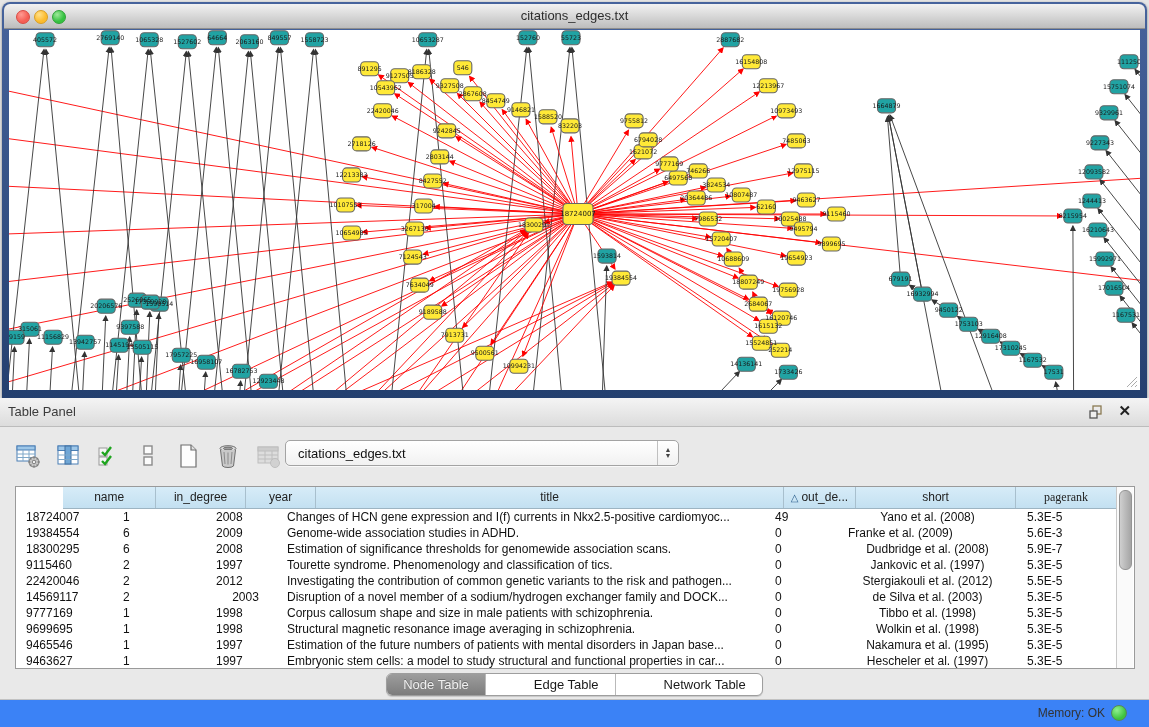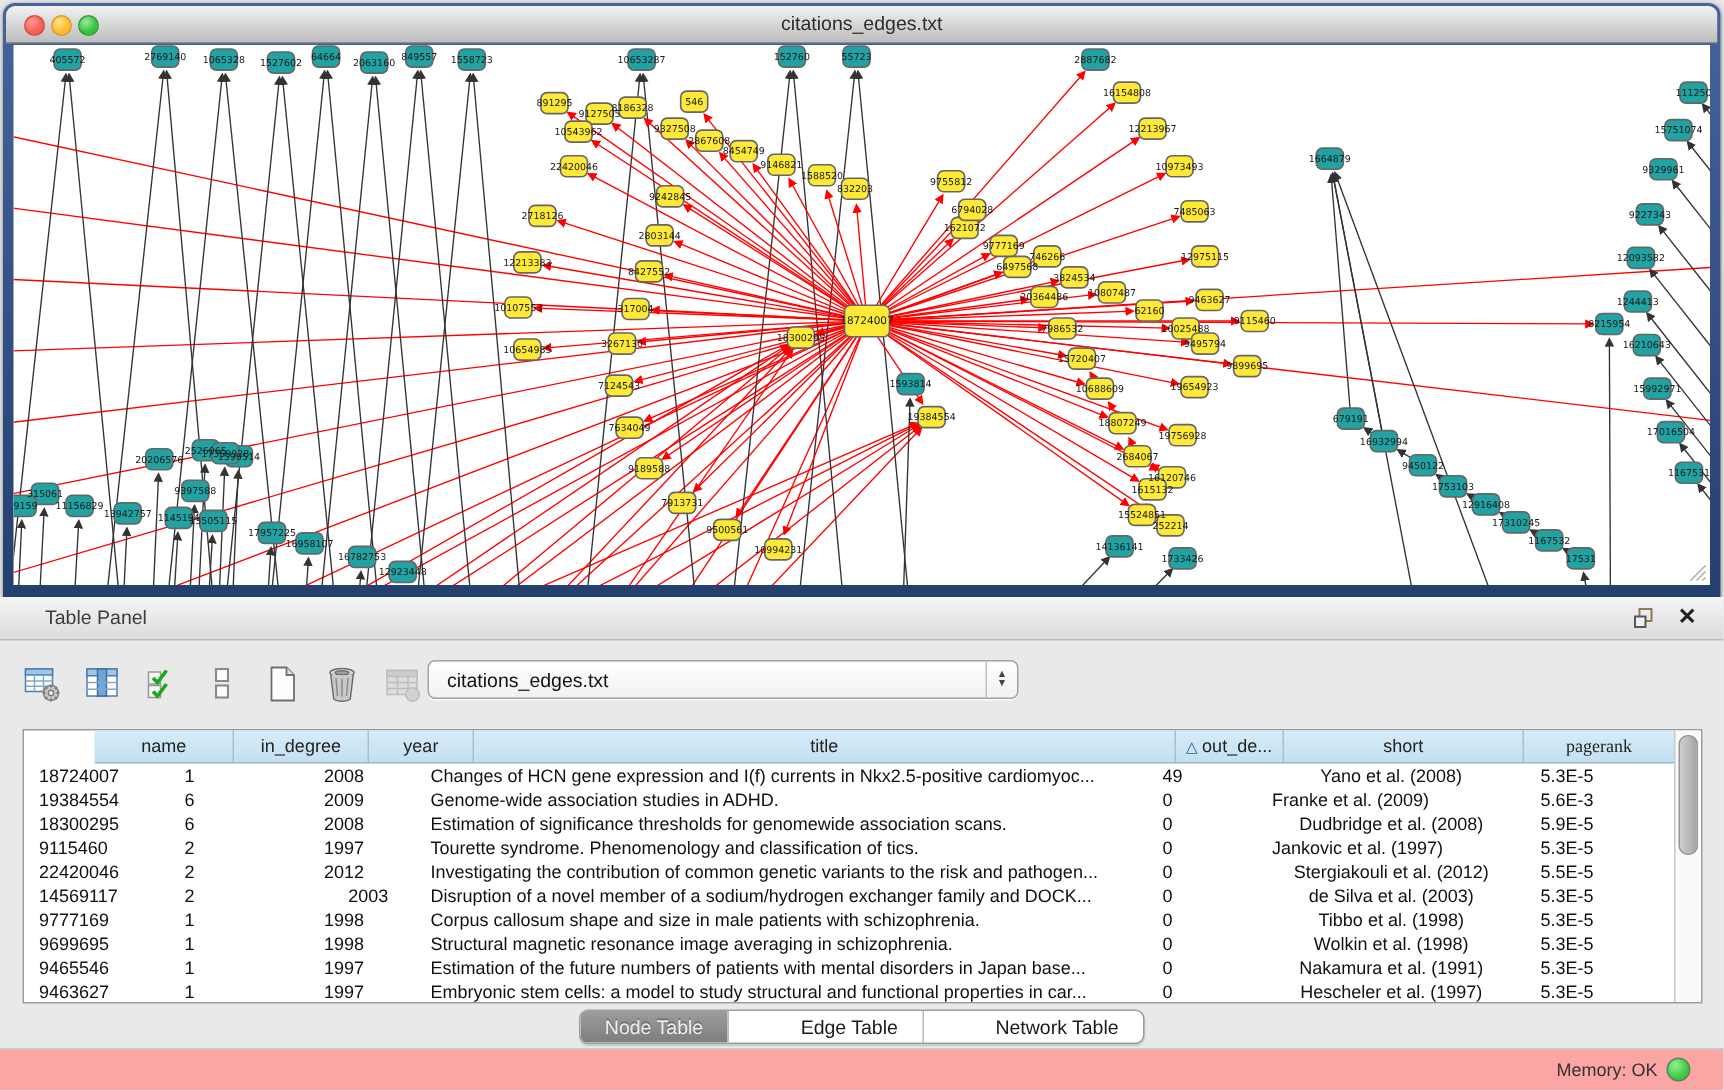--- a/index.html
+++ b/index.html
@@ -26,7 +26,7 @@
   .panel{position:absolute;left:0;top:398px;width:1149px;height:302px;background:#e9e9e9;}
   .panel-header{height:28px;background:linear-gradient(#f4f4f4,#dcdcdc);border-bottom:1px solid #bcbcbc;
     position:relative;}
-  .panel-title{position:absolute;left:30px;top:6px;font-size:13px;color:#3c3c3c;}
+  .panel-title{position:absolute;left:8px;top:6px;font-size:13px;color:#3c3c3c;}
   .float-icon{position:absolute;right:46px;top:7px;width:14px;height:14px;}
   .close-icon{position:absolute;right:18px;top:4px;font-size:15px;font-weight:bold;color:#222;cursor:default;}
 

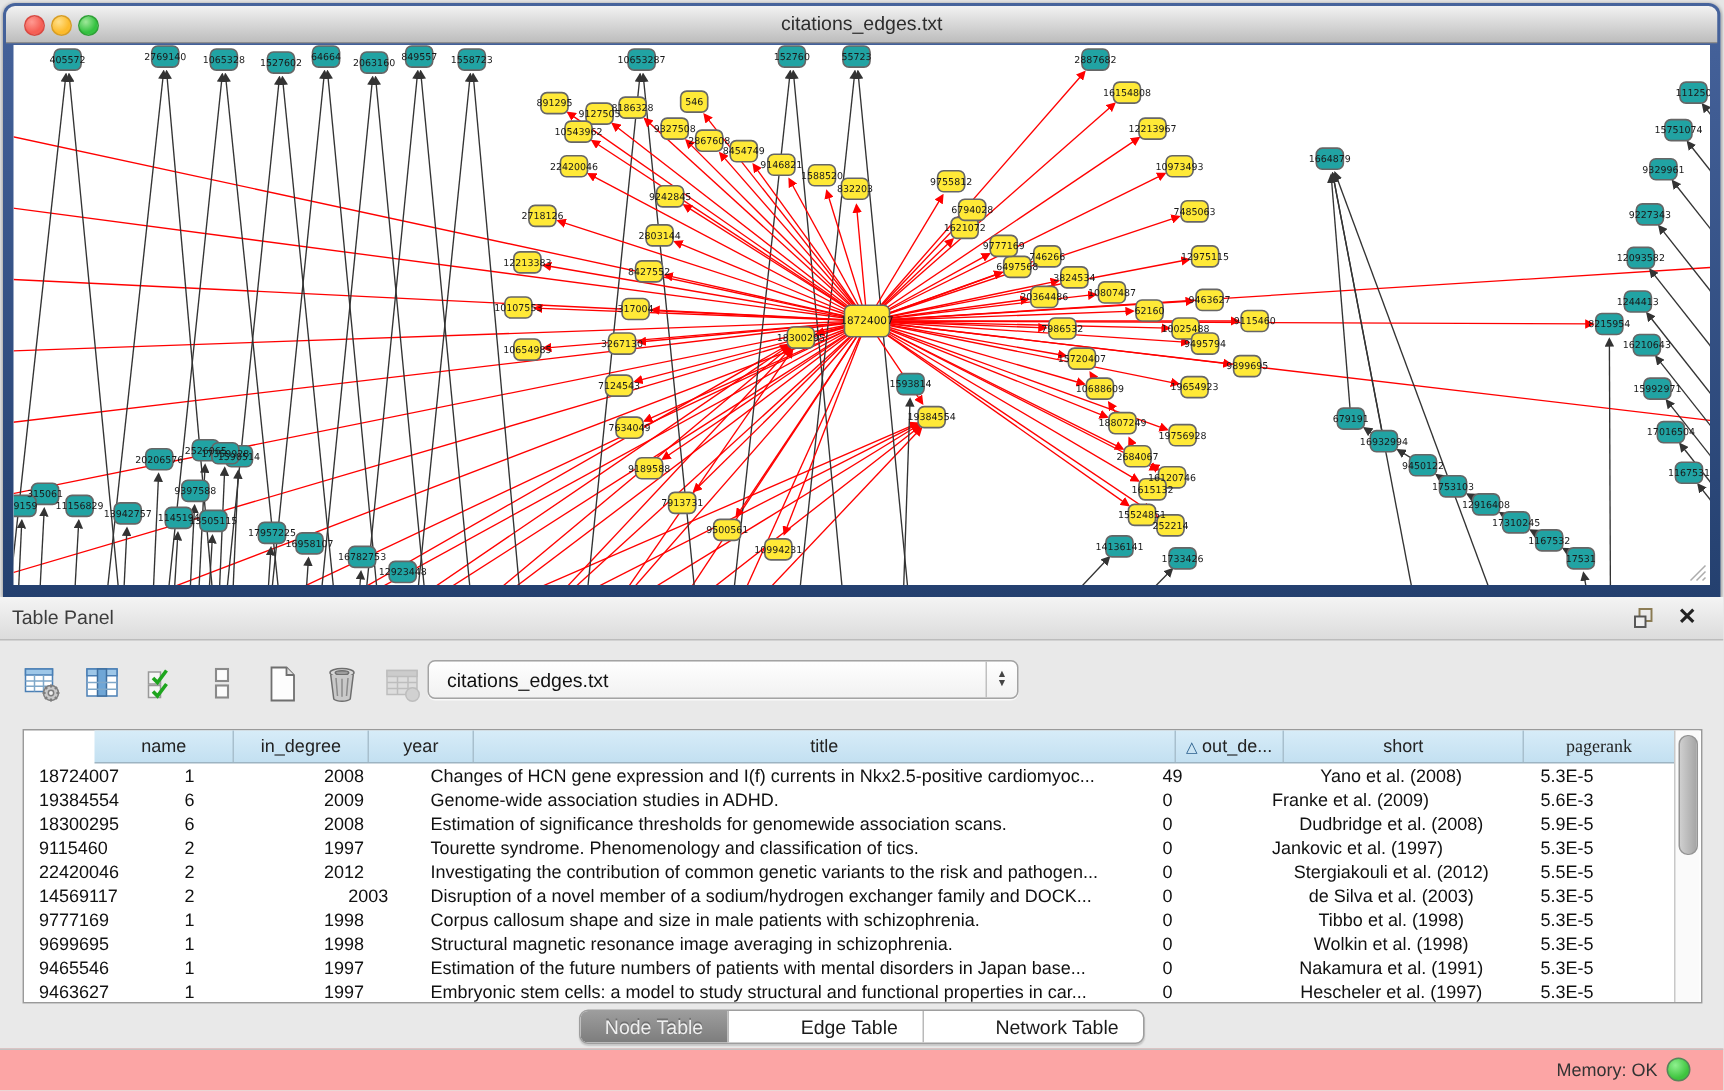--- a/index.html
+++ b/index.html
@@ -591,7 +591,7 @@
             <div class="td" style="width: 490px; text-align: left; padding-left: 8px;">Estimation of significance thresholds for genomewide association scans.</div>
             <div class="td" style="width: 75px; text-align: left; padding-left: 6px;">0</div>
             <div class="td" style="width: 167px; text-align: center;">Dudbridge et al. (2008)</div>
-            <div class="td" style="width: 105px; text-align: left; padding-left: 16px;">5.9E-5</div>
+            <div class="td" style="width: 105px; text-align: left; padding-left: 16px;">5.9E-7</div>
           </div>
           <div class="trow">
             <div class="td" style="width: 97px; text-align: left; padding-left: 10px;">9115460</div>

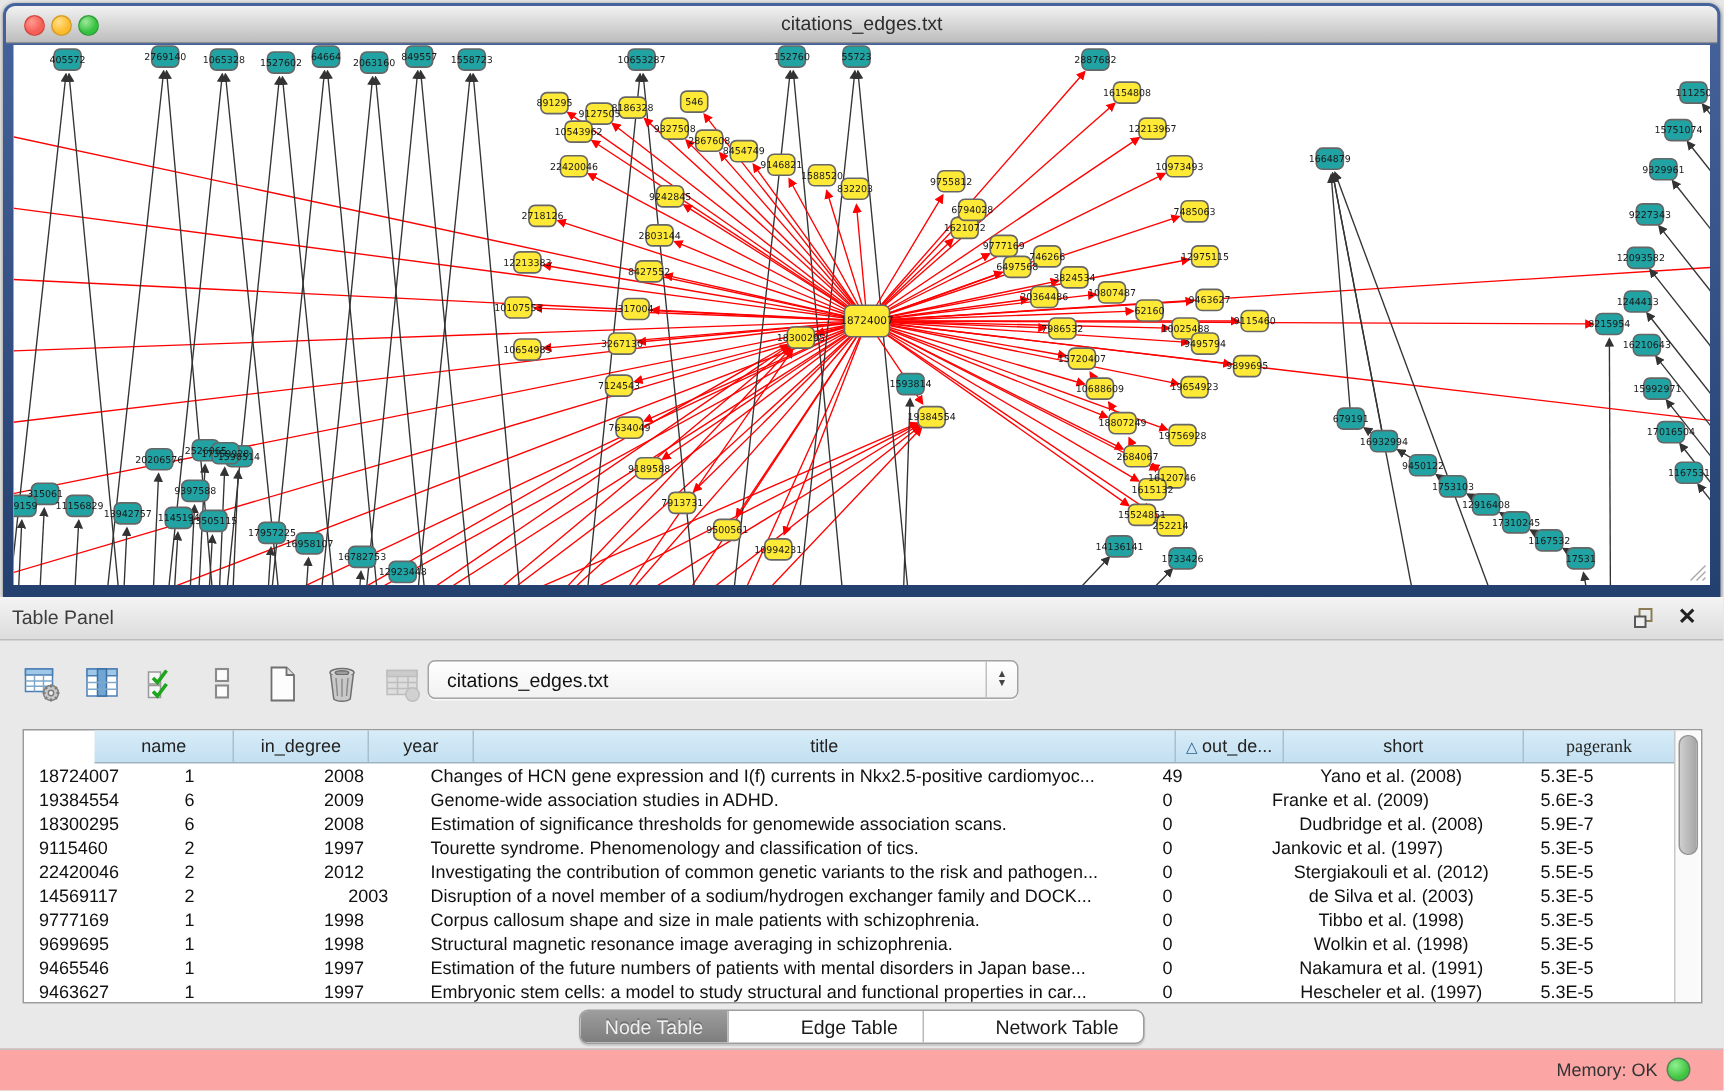--- a/index.html
+++ b/index.html
@@ -599,7 +599,7 @@
             <div class="td" style="width: 73px; text-align: left; padding-left: 10px;">1997</div>
             <div class="td" style="width: 490px; text-align: left; padding-left: 8px;">Tourette syndrome. Phenomenology and classification of tics.</div>
             <div class="td" style="width: 75px; text-align: left; padding-left: 6px;">0</div>
-            <div class="td" style="width: 167px; ">Jankovic et al. (1997)</div>
+            <div class="td" style="width: 167px; text-align: center;">Jankovic et al. (1997)</div>
             <div class="td" style="width: 105px; text-align: left; padding-left: 16px;">5.3E-5</div>
           </div>
           <div class="trow">

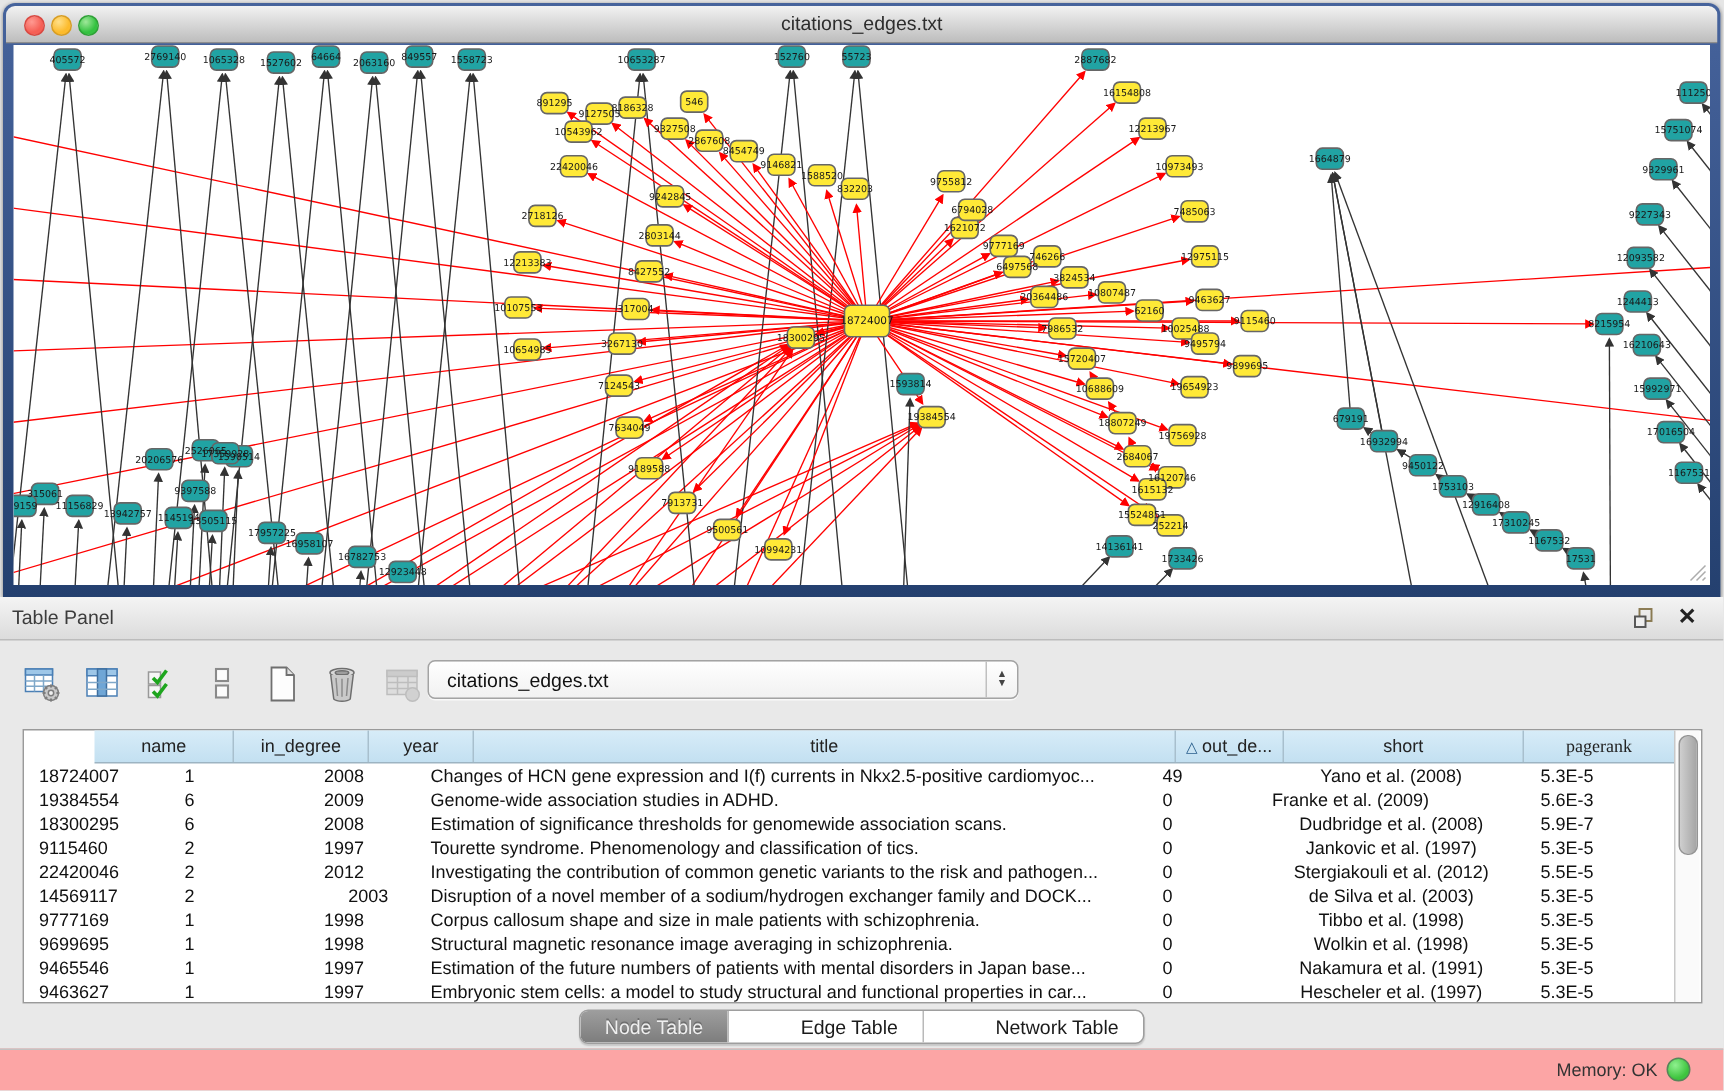--- a/index.html
+++ b/index.html
@@ -644,7 +644,7 @@
             <div class="td" style="width: 73px; text-align: left; padding-left: 10px;">1997</div>
             <div class="td" style="width: 490px; text-align: left; padding-left: 8px;">Estimation of the future numbers of patients with mental disorders in Japan base...</div>
             <div class="td" style="width: 75px; text-align: left; padding-left: 6px;">0</div>
-            <div class="td" style="width: 167px; text-align: center;">Nakamura et al. (1991)</div>
+            <div class="td" style="width: 167px; text-align: center;">Nakamura et al. (1995)</div>
             <div class="td" style="width: 105px; text-align: left; padding-left: 16px;">5.3E-5</div>
           </div>
           <div class="trow">

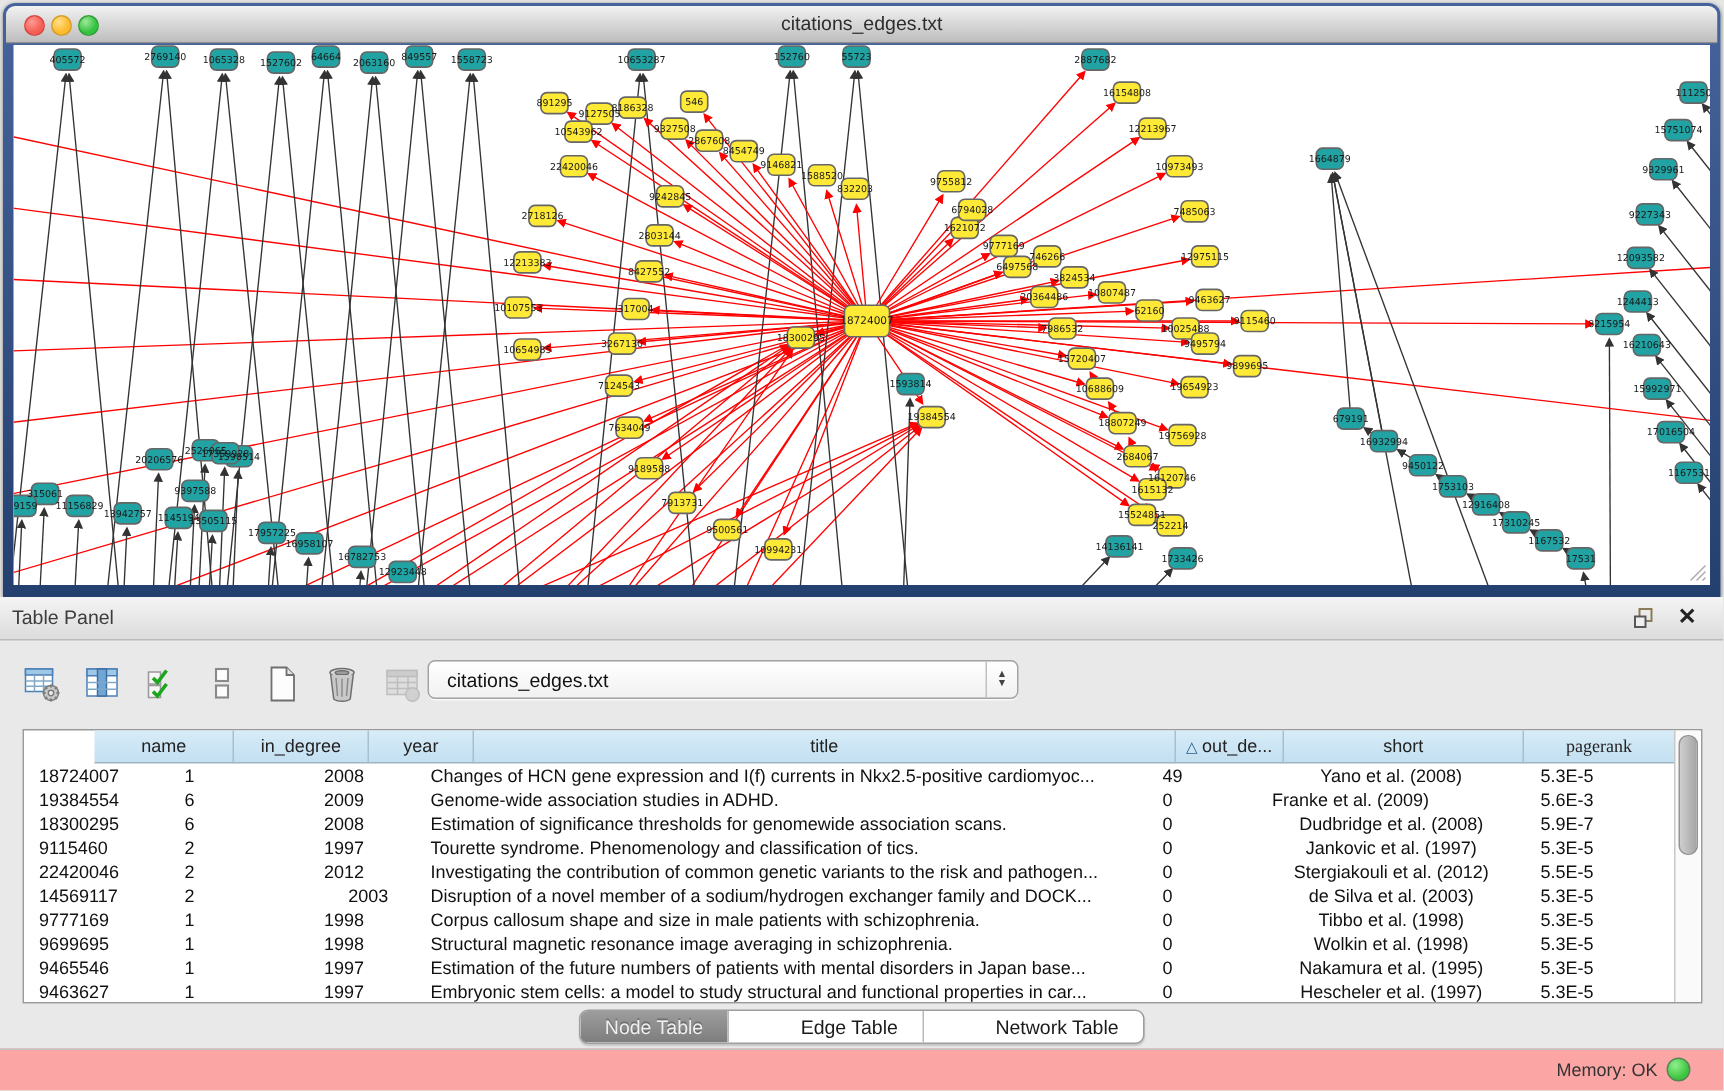--- a/index.html
+++ b/index.html
@@ -64,7 +64,7 @@
   .seg .tab.active{background:linear-gradient(#9d9d9d,#7d7d7d);color:#efefef;text-shadow:0 -1px 0 rgba(0,0,0,.25);}
 
   
-  .statusbar{position:absolute;left:0;bottom:0;width:1149px;height:27px;background:#fca5a5;border-top:1px solid #c2c2c2;}
+  .statusbar{position:absolute;left:0;bottom:0;width:1149px;height:27px;background:#3b82f6;border-top:1px solid #c2c2c2;}
   .mem{position:absolute;right:44px;top:6px;font-size:12px;color:#333;}
   .mem-dot{position:absolute;right:22px;top:5px;width:14px;height:14px;border-radius:50%;
     background:radial-gradient(circle at 35% 30%,#8ff08f,#3ec43e 65%);border:1px solid #57855a;}

